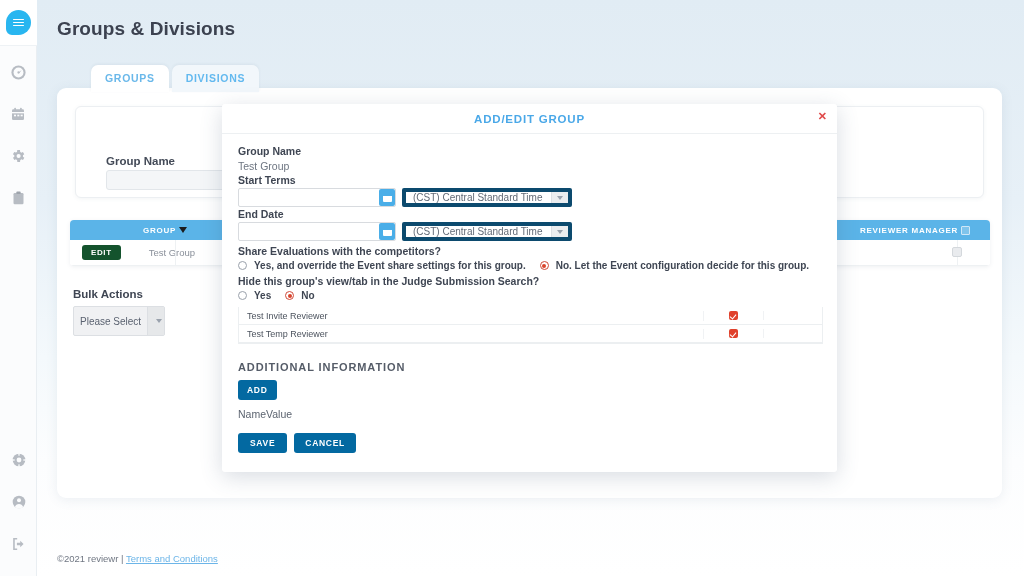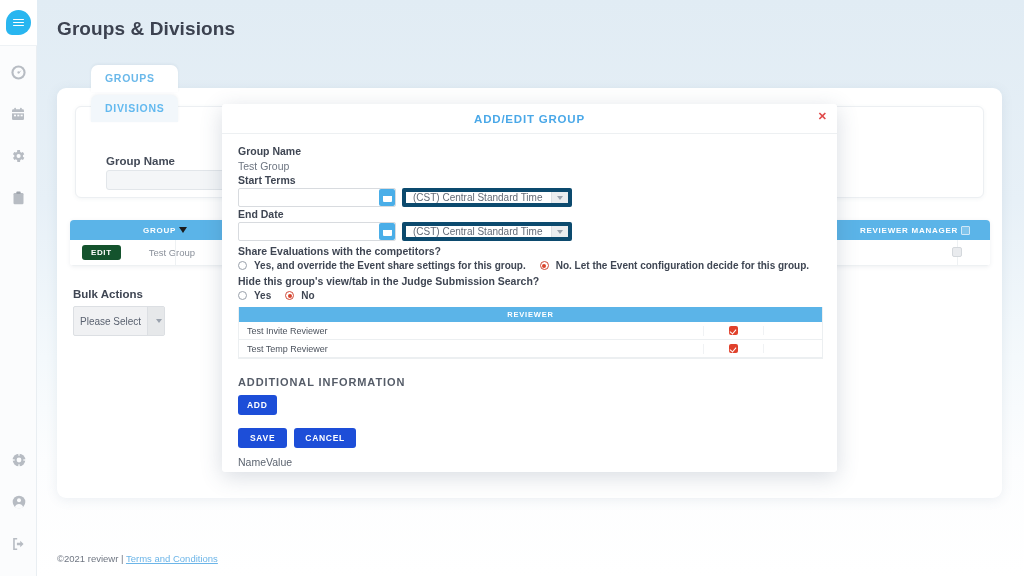--- a/index.html
+++ b/index.html
@@ -48,7 +48,7 @@
   }
 
   
-  #tabs { position: absolute; left: 91px; top: 65px; display: flex; gap: 3px; z-index: 3; flex-direction: column;}
+  #tabs { position: absolute; left: 91px; top: 65px; display: flex; gap: 3px; z-index: 3;}
   .tab {
     padding: 7px 14px 8px; font-size: 10.5px; font-weight: bold;
     letter-spacing: .7px; color: #63b9ef;

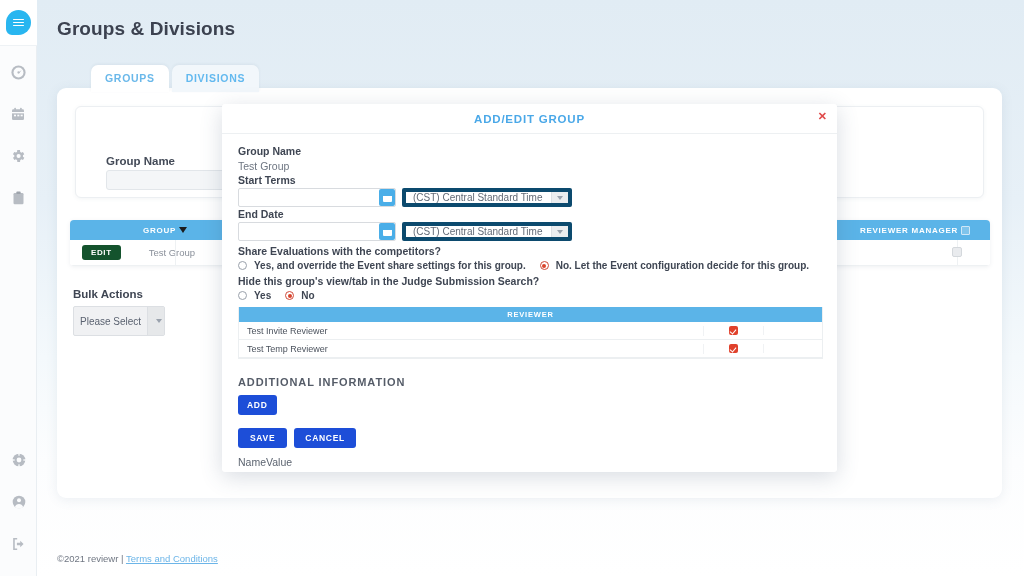--- a/index.html
+++ b/index.html
@@ -423,7 +423,6 @@
     </div>
 
     <div id="rev-table">
-      <div id="rev-head">REVIEWER</div>
       <div class="rev-row">
         <div class="rv-name">Test Invite Reviewer</div>
         <div class="rv-chk-cell">

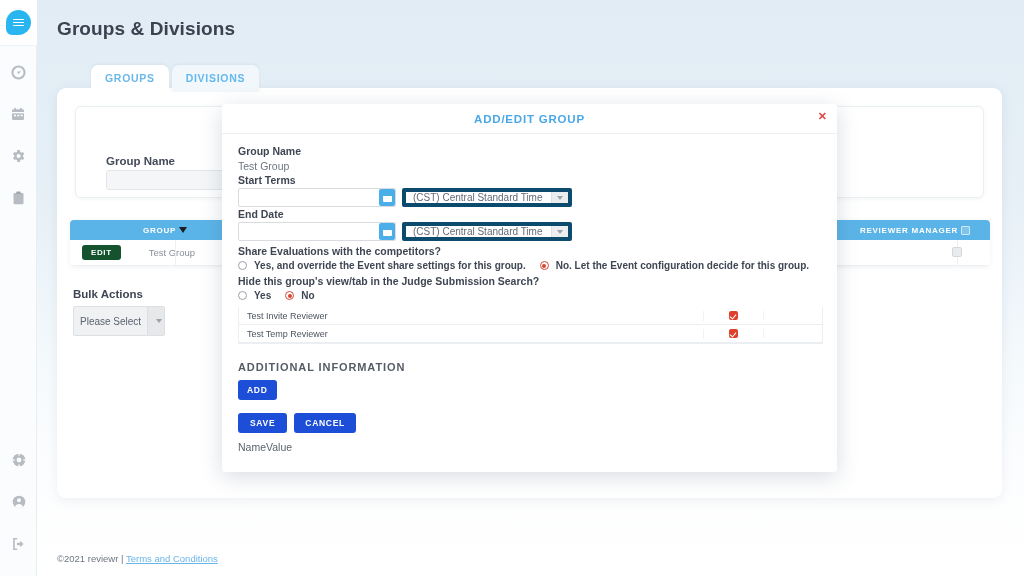--- a/index.html
+++ b/index.html
@@ -224,7 +224,7 @@
   }
   .blue-btn {
     display: inline-flex; align-items: center; justify-content: center;
-    background: #1d4ed8; color: #fff; font-size: 8.5px; font-weight: bold;
+    background: #0369a1; color: #fff; font-size: 8.5px; font-weight: bold;
     letter-spacing: .7px; border-radius: 3px; padding: 5px 9px; border: none;
   }
   #add-btn { margin-top: 7px; }

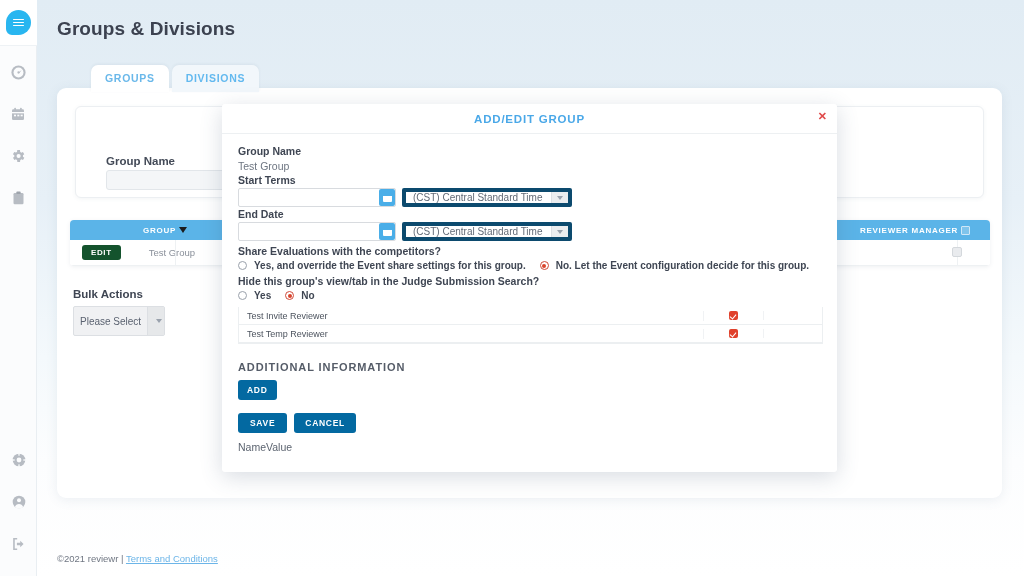--- a/index.html
+++ b/index.html
@@ -440,16 +440,16 @@
     <div id="addl-title">ADDITIONAL INFORMATION</div>
     <button id="add-btn" class="blue-btn">ADD</button>
 
+    <div id="nv-row">
+      <span>Name</span>
+      <span>Value</span>
+    </div>
+
     <div id="btn-row">
       <button id="save-btn" class="blue-btn">SAVE</button>
       <button id="cancel-btn" class="blue-btn">CANCEL</button>
     </div>
 
-    <div id="nv-row">
-      <span>Name</span>
-      <span>Value</span>
-    </div>
-
   </div>
 </div>
 

